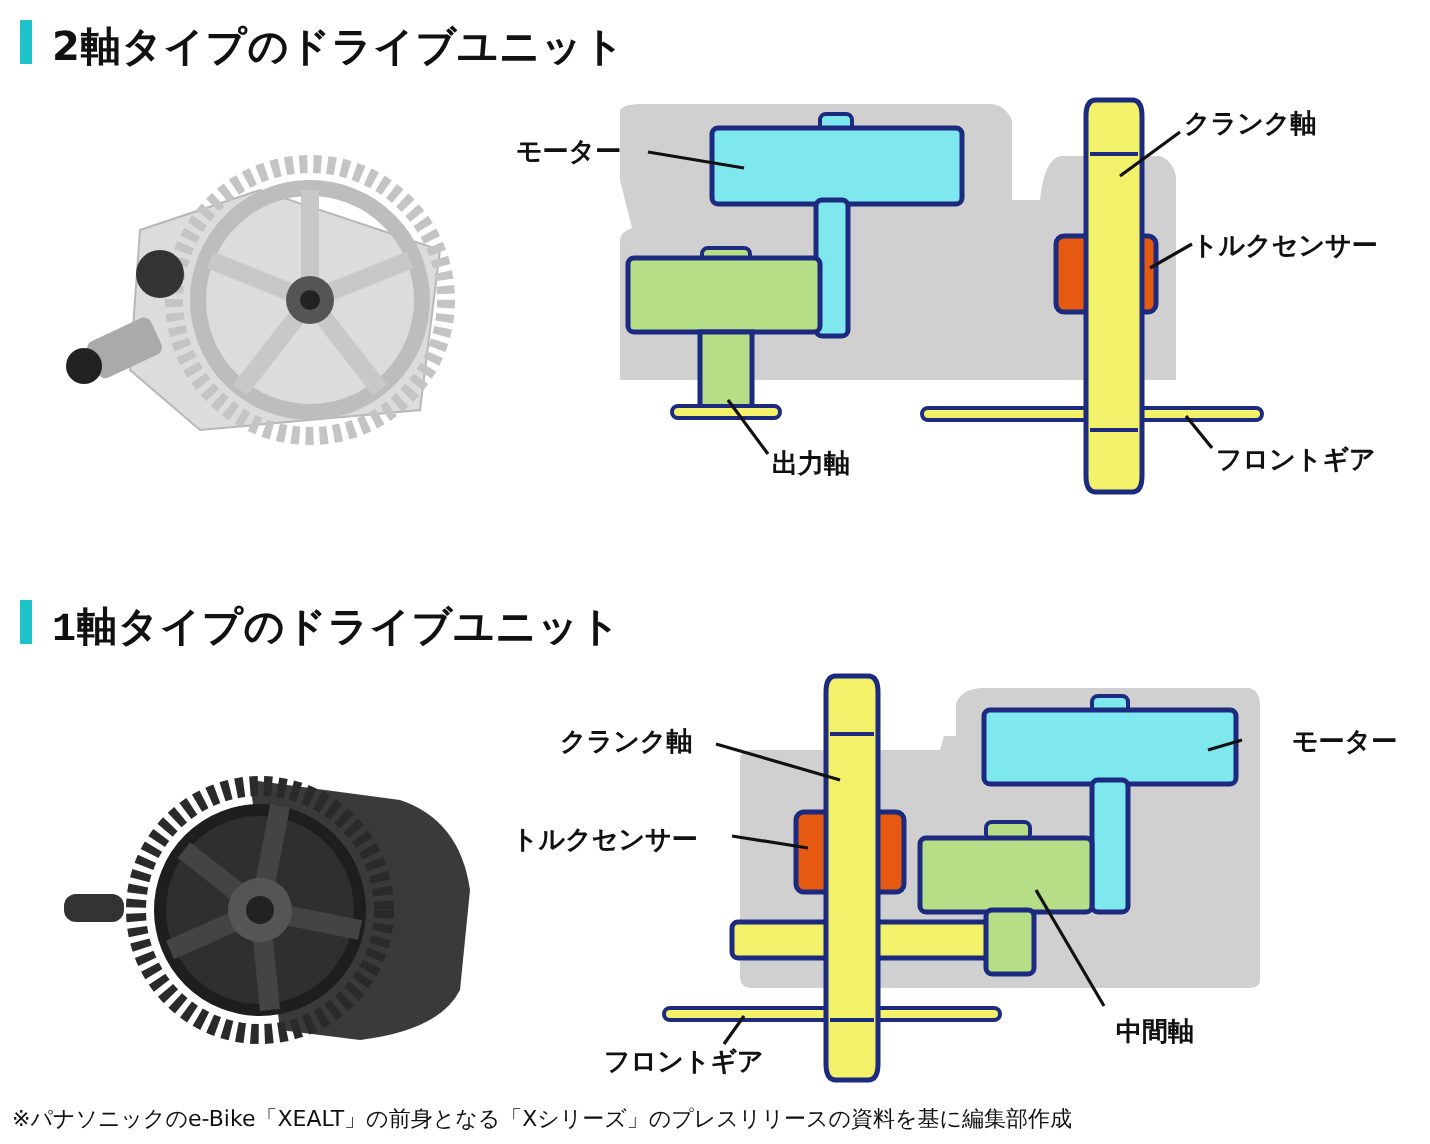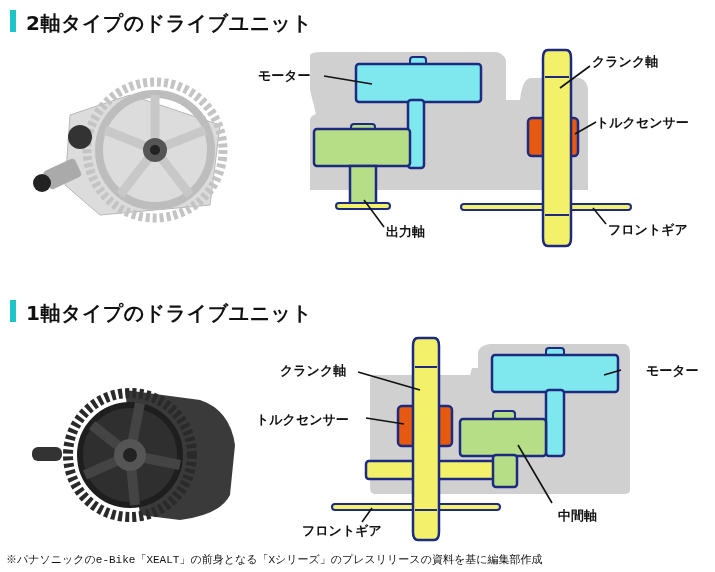--- a/index.html
+++ b/index.html
@@ -72,7 +72,7 @@
   <text class="lbl" x="608" y="234">フロントギア</text>
 </svg>
 
-<div class="section-title" style="top:300px;">
+<div class="section-title" style="top:300px;font-family:Liberation Mono, monospace;">
   <span class="bar"></span>
   <span>1軸タイプのドライブユニット</span>
 </div>

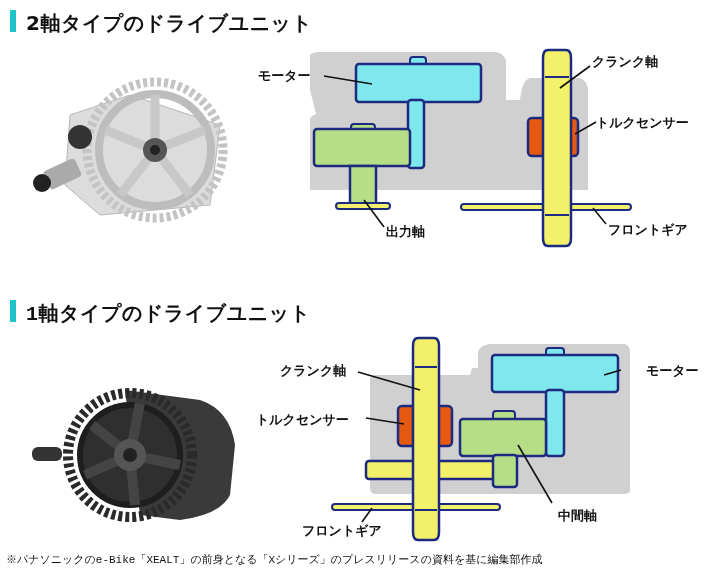--- a/index.html
+++ b/index.html
@@ -9,7 +9,7 @@
   .photo{position:absolute;}
   svg.diagram{position:absolute;left:0;top:0;}
   .lbl{font-family:"DejaVu Sans","Liberation Sans",sans-serif;font-size:13px;font-weight:bold;fill:#111;}
-  .footnote{position:absolute;left:6px;top:552px;font-size:11px;color:#111;white-space:nowrap;font-family:Liberation Mono, monospace;}
+  .footnote{position:absolute;left:6px;top:552px;font-size:11px;color:#111;white-space:nowrap;}
 </style>
 </head>
 <body>

